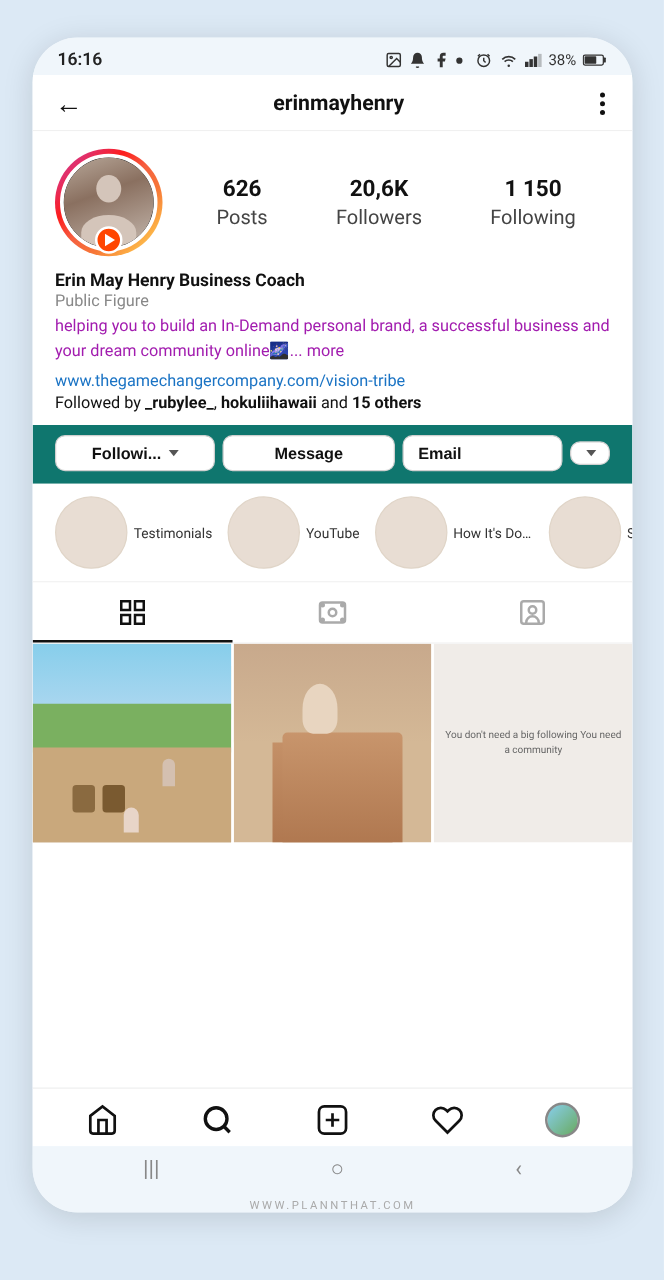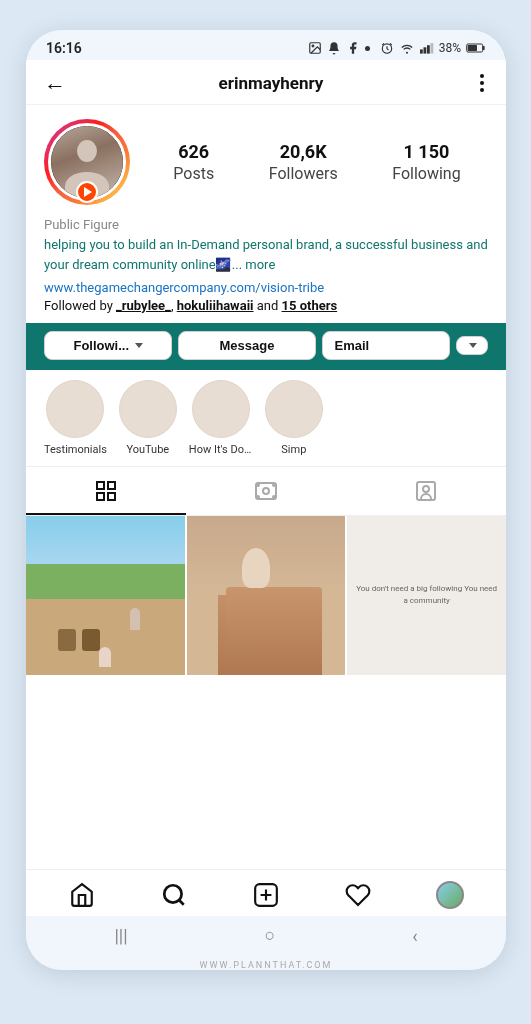--- a/index.html
+++ b/index.html
@@ -563,6 +563,7 @@
       </div>
 
       <div class="bio-section">
+        <div class="bio-name">Erin May Henry Business Coach</div>
         <div class="bio-category">Public Figure</div>
         <div class="bio-text">helping you to build an In-Demand personal brand, a successful business and your dream community online🌌... more</div>
         <a class="bio-link">www.thegamechangercompany.com/vision-tribe</a>

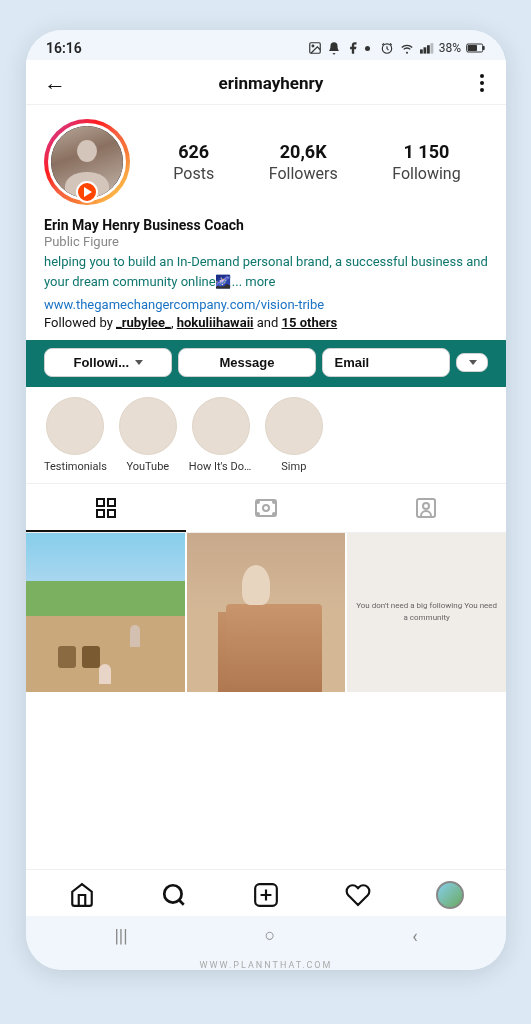--- a/index.html
+++ b/index.html
@@ -223,7 +223,7 @@
     }
     .bio-text {
       font-size: 13px;
-      color: #0f766e;
+      color: #a21caf;
       line-height: 1.5;
       margin-bottom: 3px;
     }

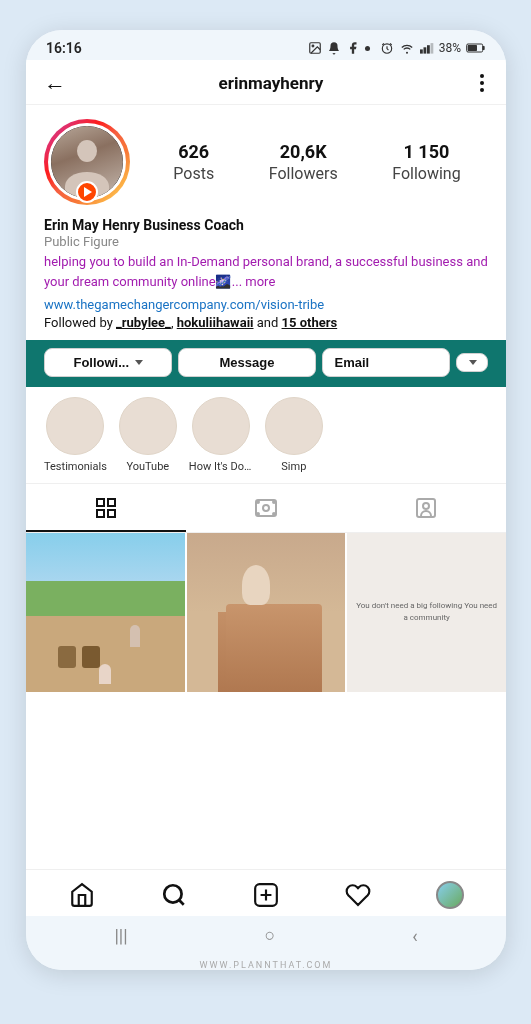--- a/index.html
+++ b/index.html
@@ -240,7 +240,6 @@
     }
     .bio-followed b {
       font-weight: 700;
-      text-decoration: underline;
     }
 
     

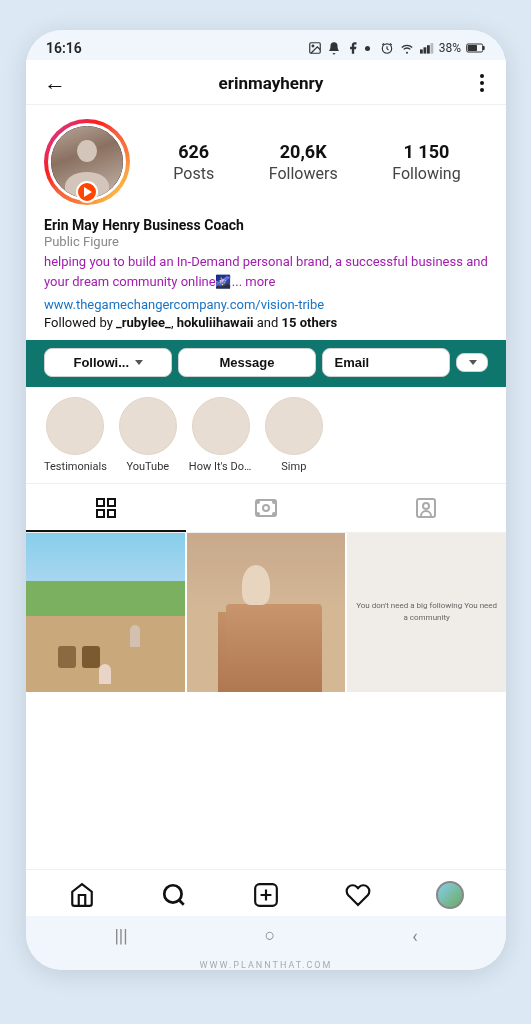--- a/index.html
+++ b/index.html
@@ -279,7 +279,7 @@
     }
     .highlight-item {
       display: flex;
-      flex-direction: column;
+      flex-direction: row;
       align-items: center;
       gap: 5px;
       cursor: pointer;

